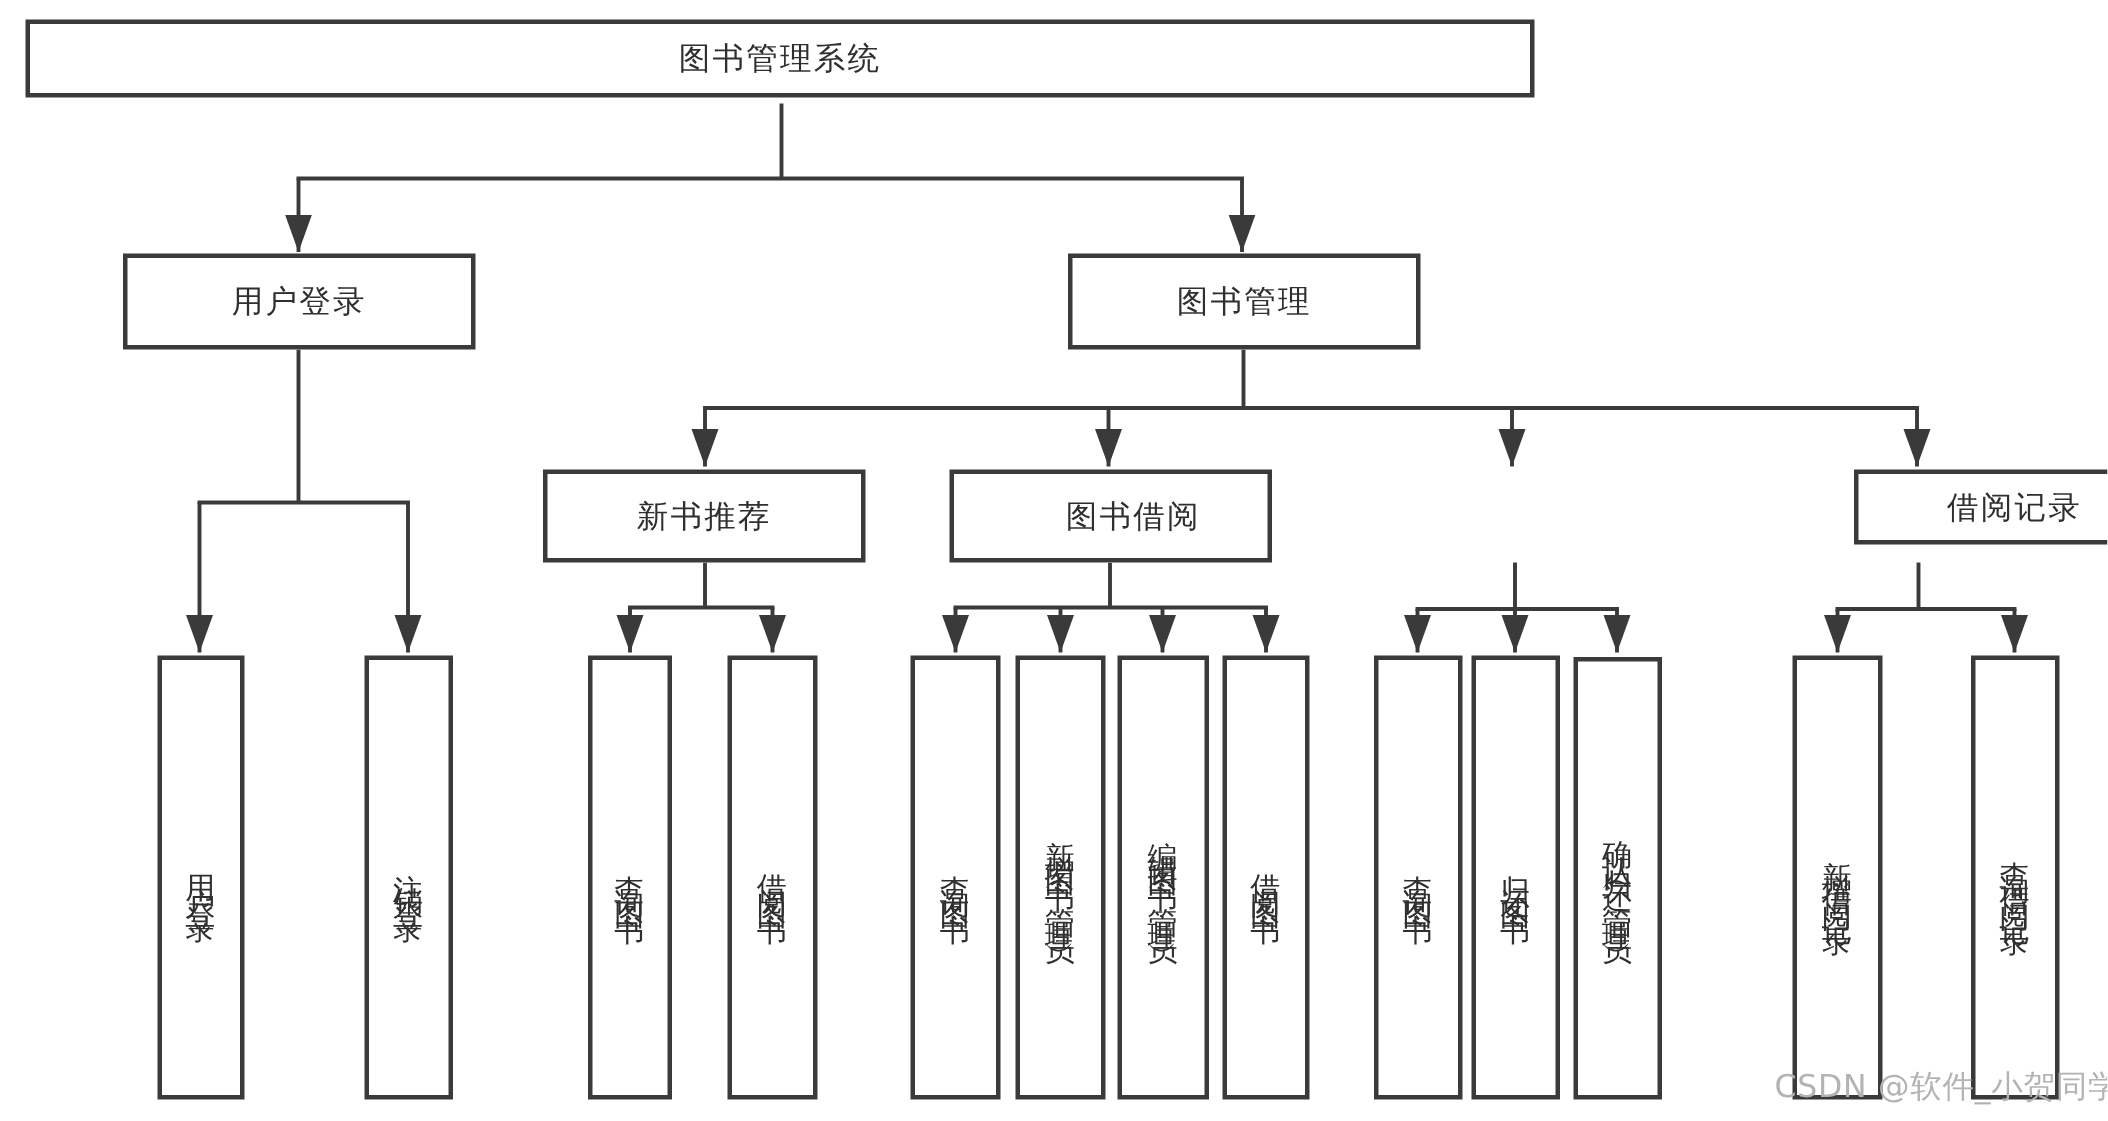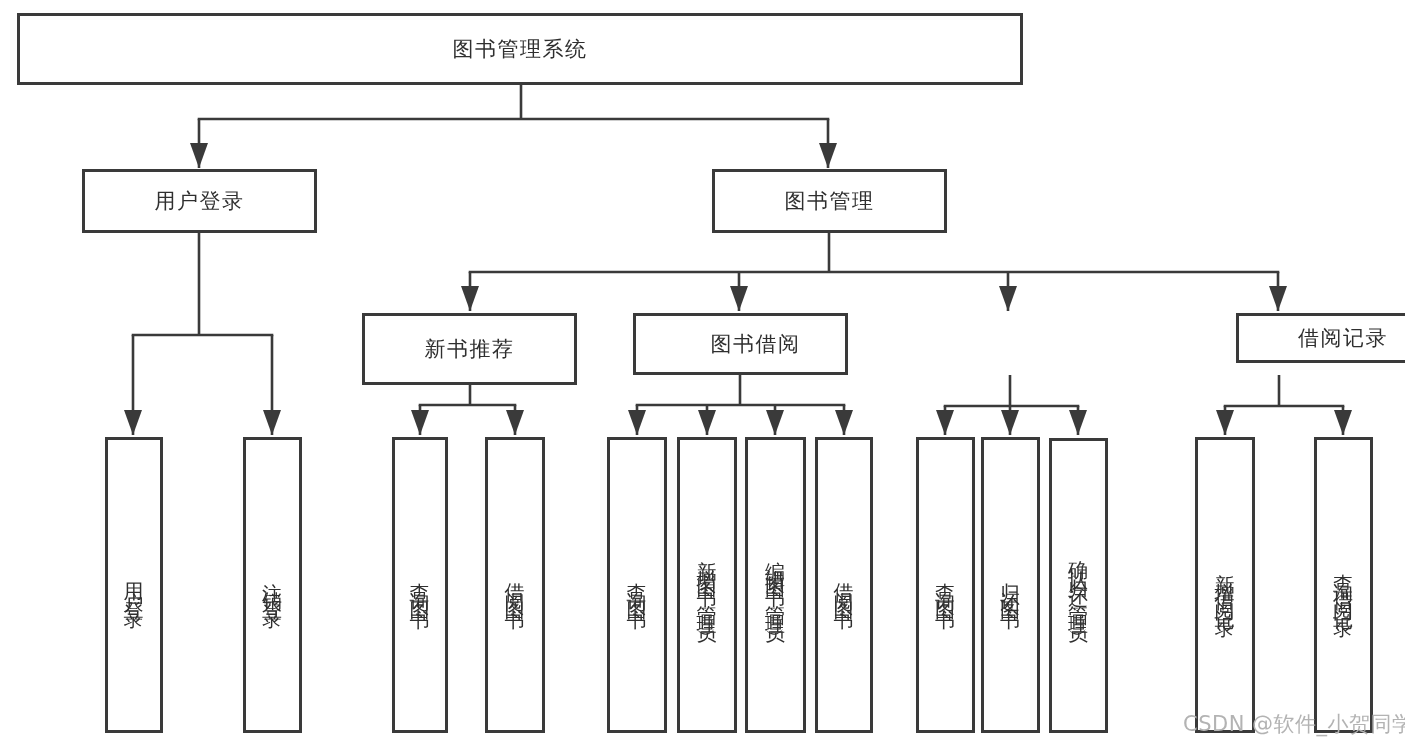--- a/index.html
+++ b/index.html
@@ -104,7 +104,7 @@
     <line x1="1343" y1="406" x2="1343" y2="435" marker-end="url(#arr)"></line>
   </svg>
 
-  <div class="node h-node" style="left:17px; top:13px; width:1006px; height:72px;">图书管理系统</div>
+  <div class="node h-node" style="left:17px; top:13px; width:1006px; height:52px;">图书管理系统</div>
 
   <div class="node h-node" style="left:82px; top:169px; width:235px; height:64px;">用户登录</div>
   <div class="node h-node" style="left:712px; top:169px; width:235px; height:64px;">图书管理</div>

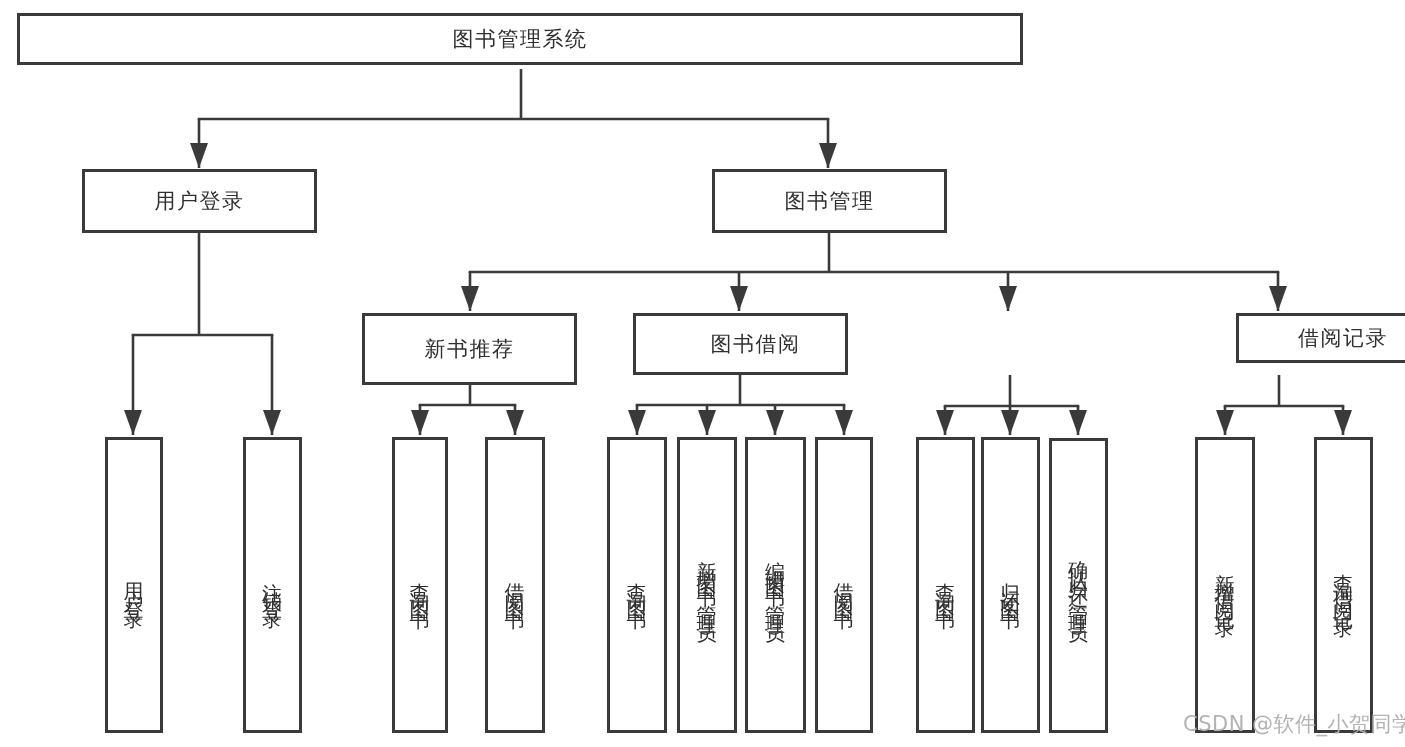--- a/index.html
+++ b/index.html
@@ -109,7 +109,7 @@
   <div class="node h-node" style="left:82px; top:169px; width:235px; height:64px;">用户登录</div>
   <div class="node h-node" style="left:712px; top:169px; width:235px; height:64px;">图书管理</div>
 
-  <div class="node h-node" style="left:362px; top:313px; width:215px; height:72px;">新书推荐</div>
+  <div class="node h-node" style="left:362px; top:313px; width:215px; height:62px;">新书推荐</div>
   <div class="node h-node" style="left:633px; top:313px; width:215px; height:62px;padding-left:30px;">图书借阅</div>
   <div class="node h-node" style="left:1236px; top:313px; width:214px; height:50px;">借阅记录</div>
 

